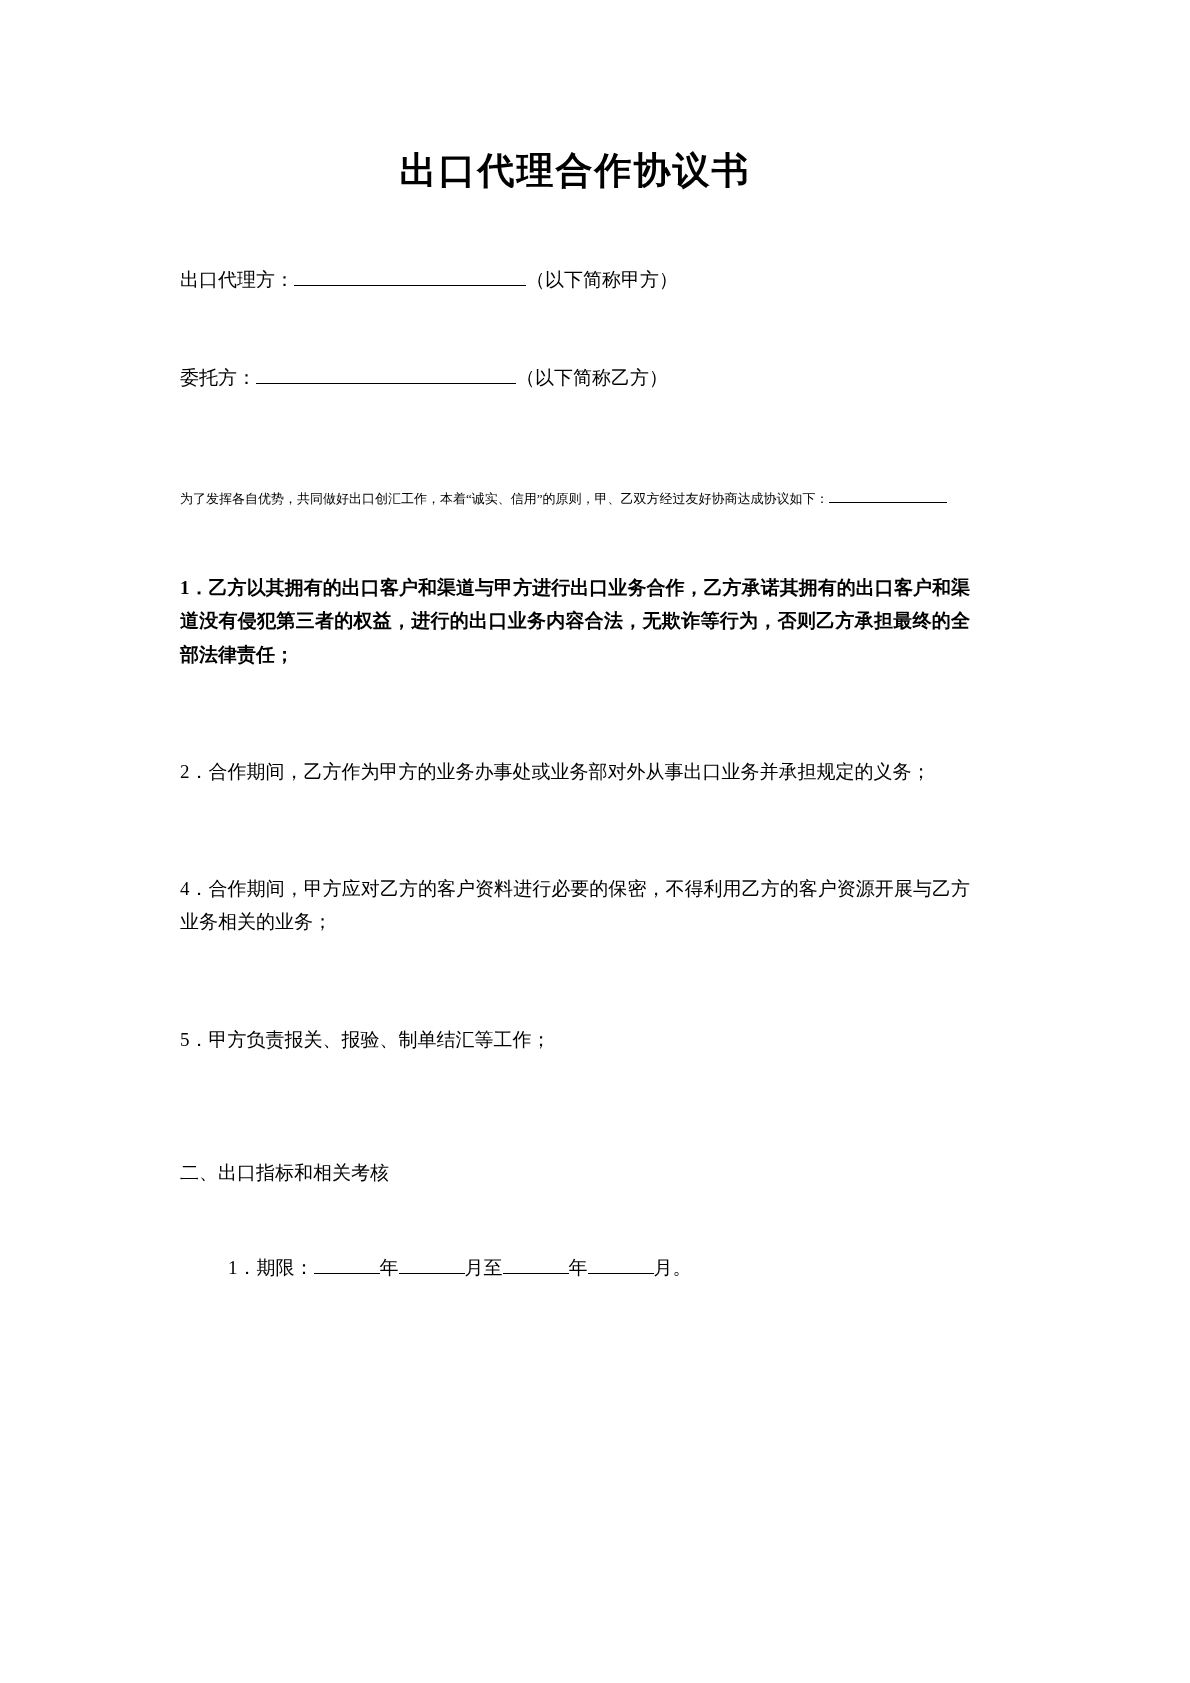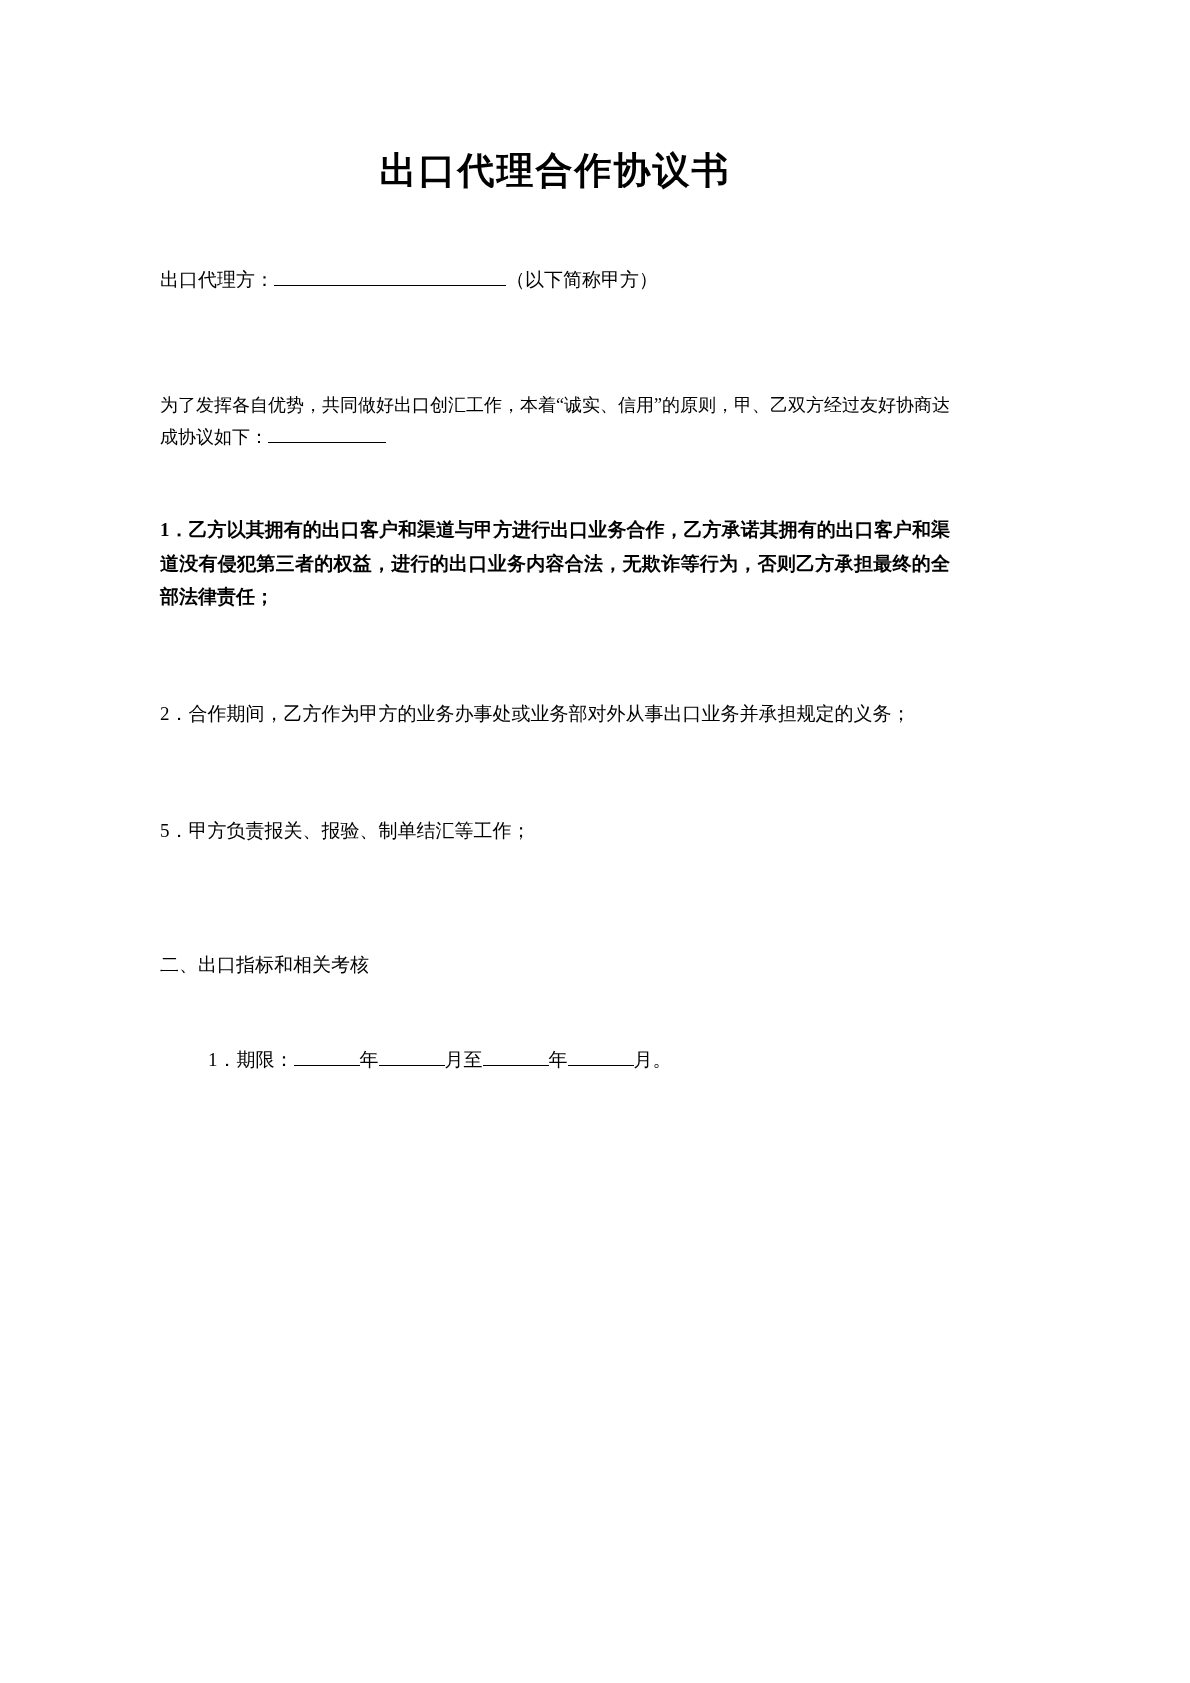--- a/index.html
+++ b/index.html
@@ -25,7 +25,7 @@
   }
   .content {
     position: absolute;
-    left: 160px;
+    left: 180px;
     top: 0;
     width: 790px;
   }

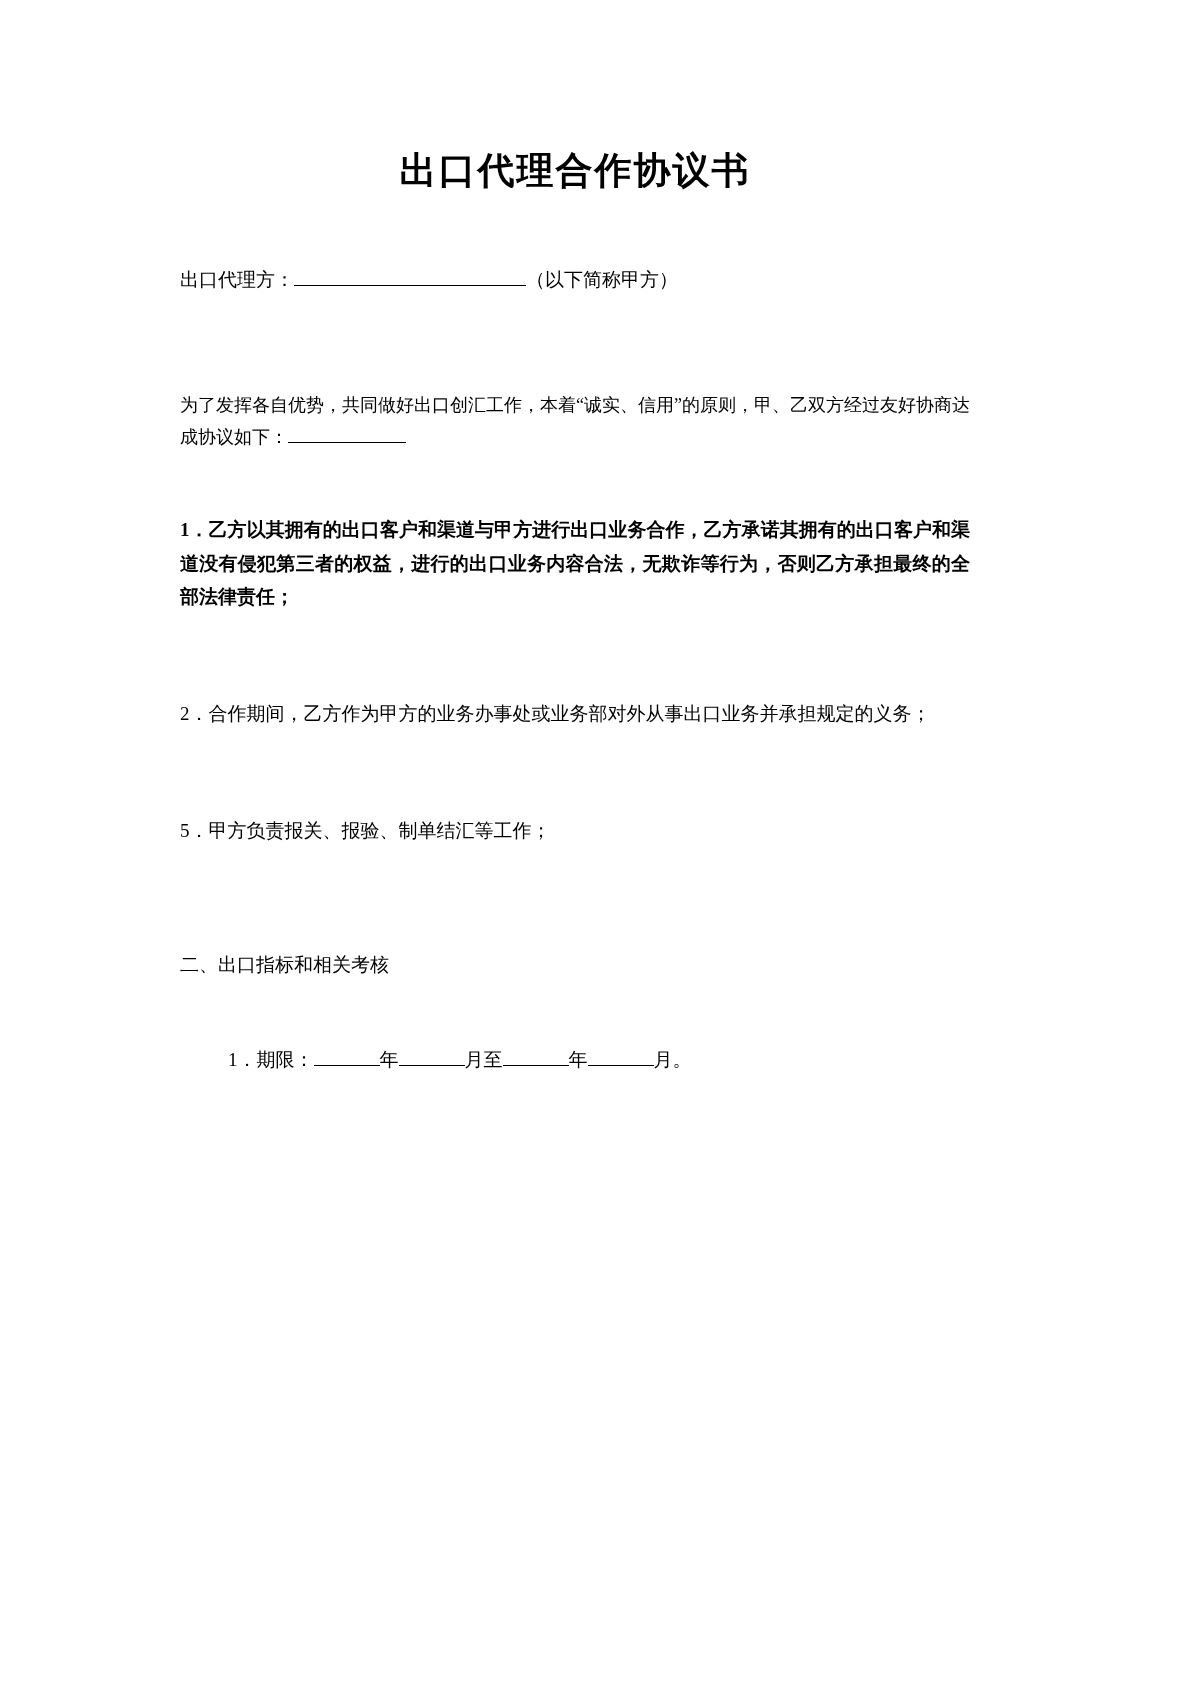--- a/index.html
+++ b/index.html
@@ -98,6 +98,9 @@
       <span>出口代理方：</span><span class="blank w-long"></span><span>（以下简称甲方）</span>
     </div>
 
+    <div class="party-line second">
+      <span>委托方：</span><span class="blank w-med"></span><span>（以下简称乙方）</span>
+    </div>
 
     <p class="para"><span>为了发挥各自优势，共同做好出口创汇工作，本着“诚实、信用”的原则，甲、乙双方经过友好协商达成协议如下：</span><span class="blank w-short"></span></p>
 

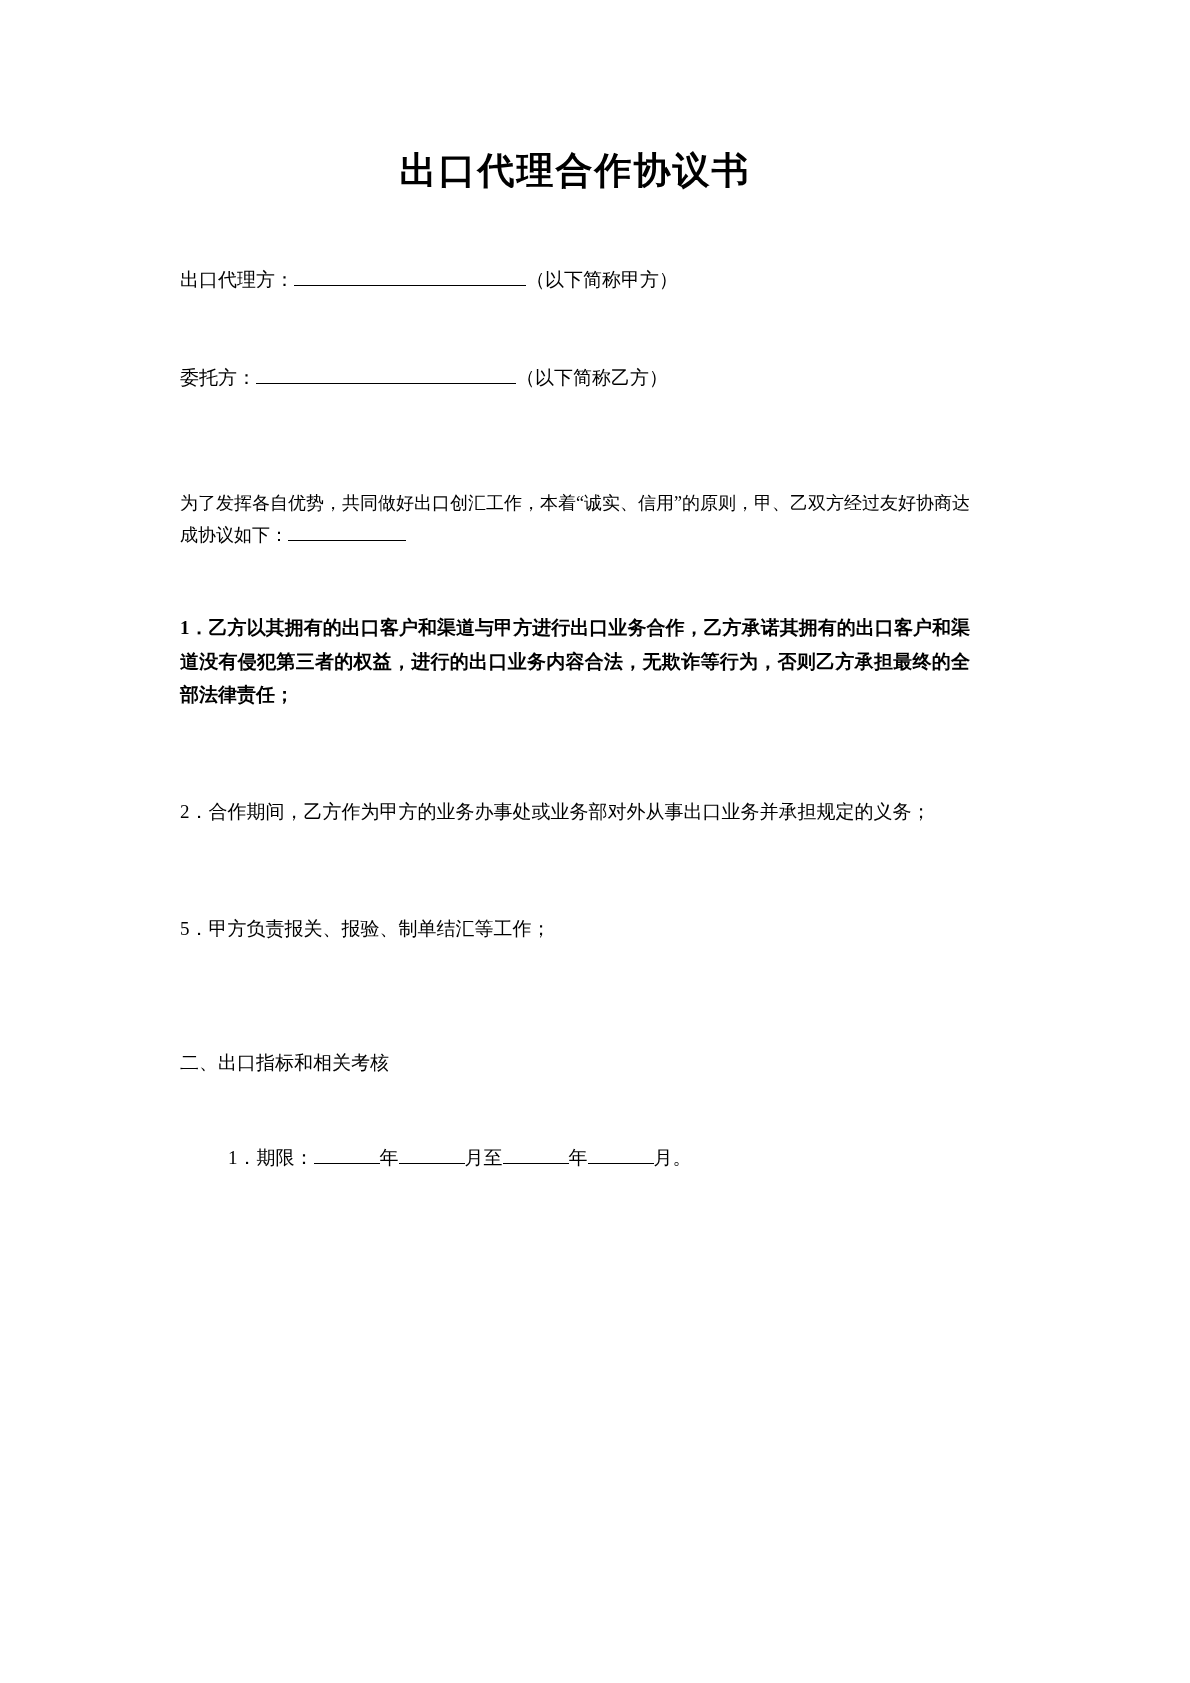--- a/index.html
+++ b/index.html
@@ -63,7 +63,7 @@
   .blank.w-tiny { width: 66px; }
 
   .para {
-    font-size: 18px;
+    font-size: 13px;
     line-height: 1.75;
     margin-top: 92px;
     text-align: justify;

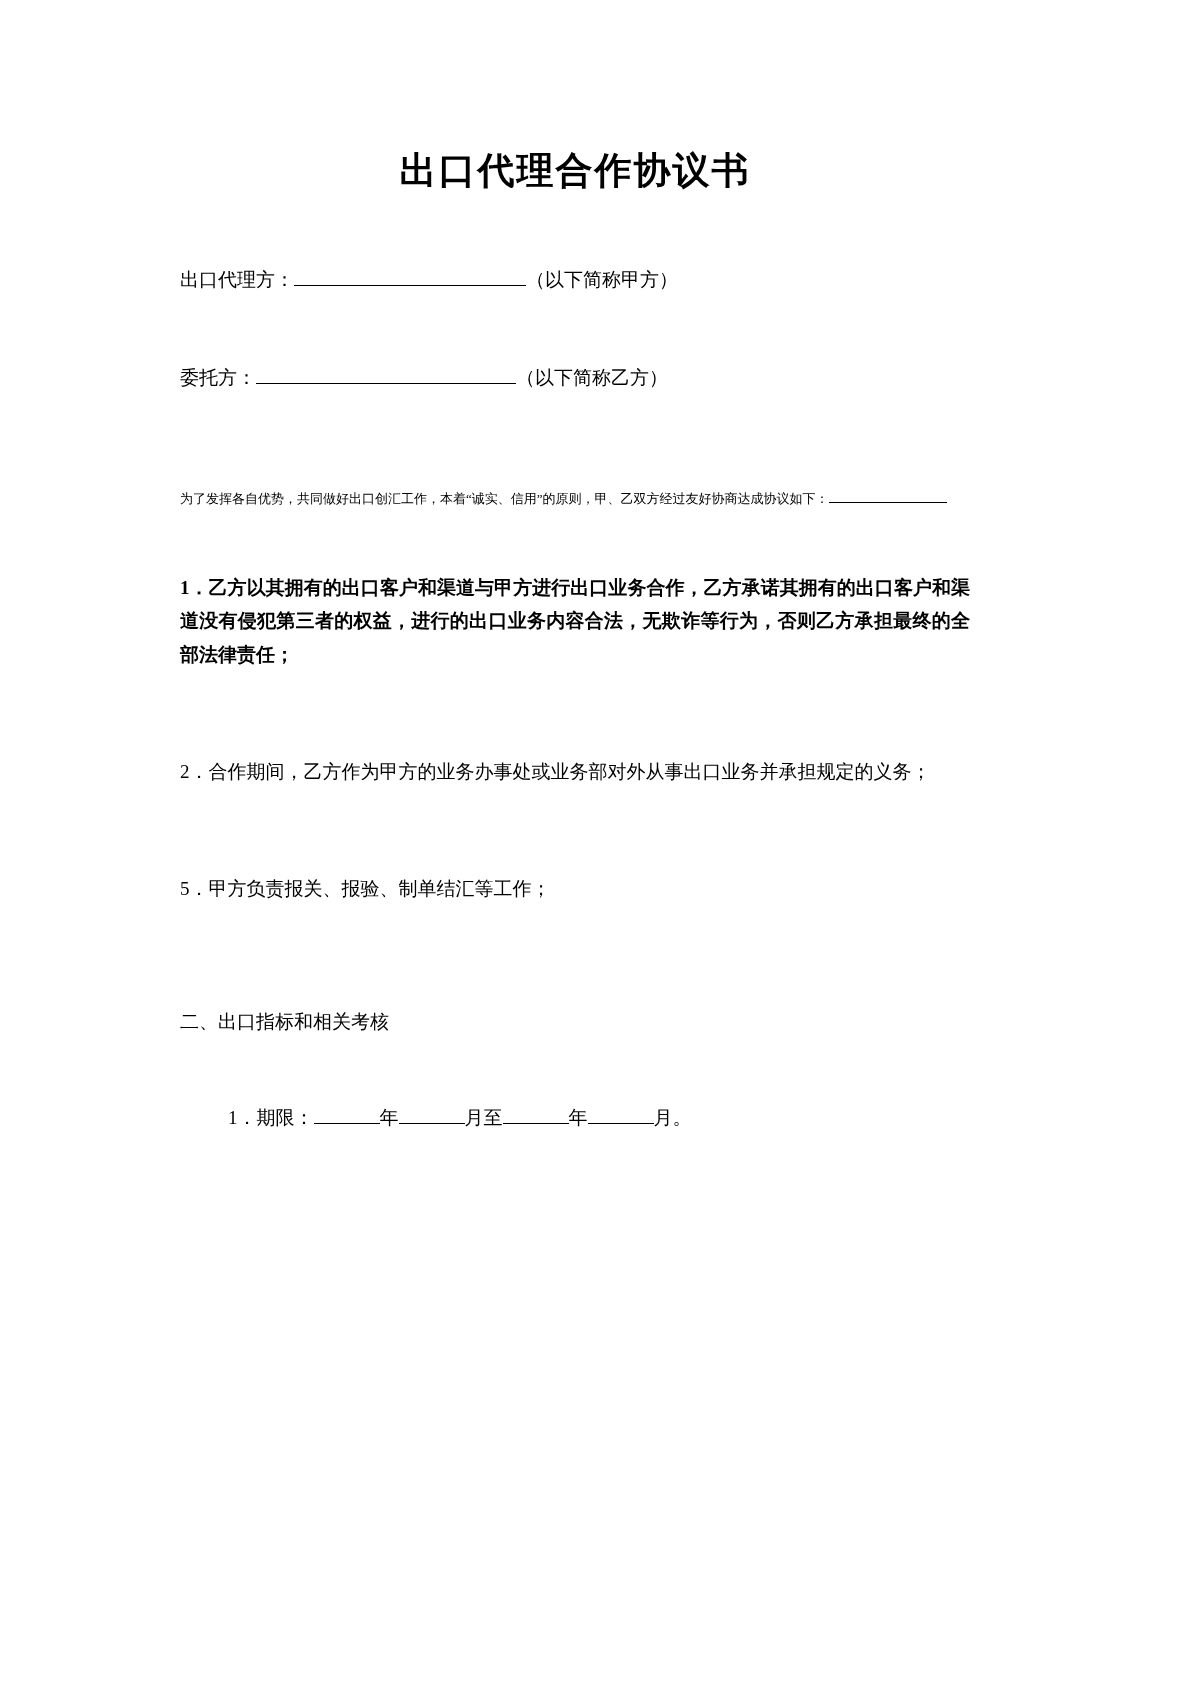--- a/index.html
+++ b/index.html
@@ -110,6 +110,7 @@
     <p class="clause">2．合作期间，乙方作为甲方的业务办事处或业务部对外从事出口业务并承担规定的义务；</p>
 
 
+    <p class="clause">4．合作期间，甲方应对乙方的客户资料进行必要的保密，不得利用乙方的客户资源开展与乙方业务相关的业务；</p>
 
     <p class="clause">5．甲方负责报关、报验、制单结汇等工作；</p>
 

